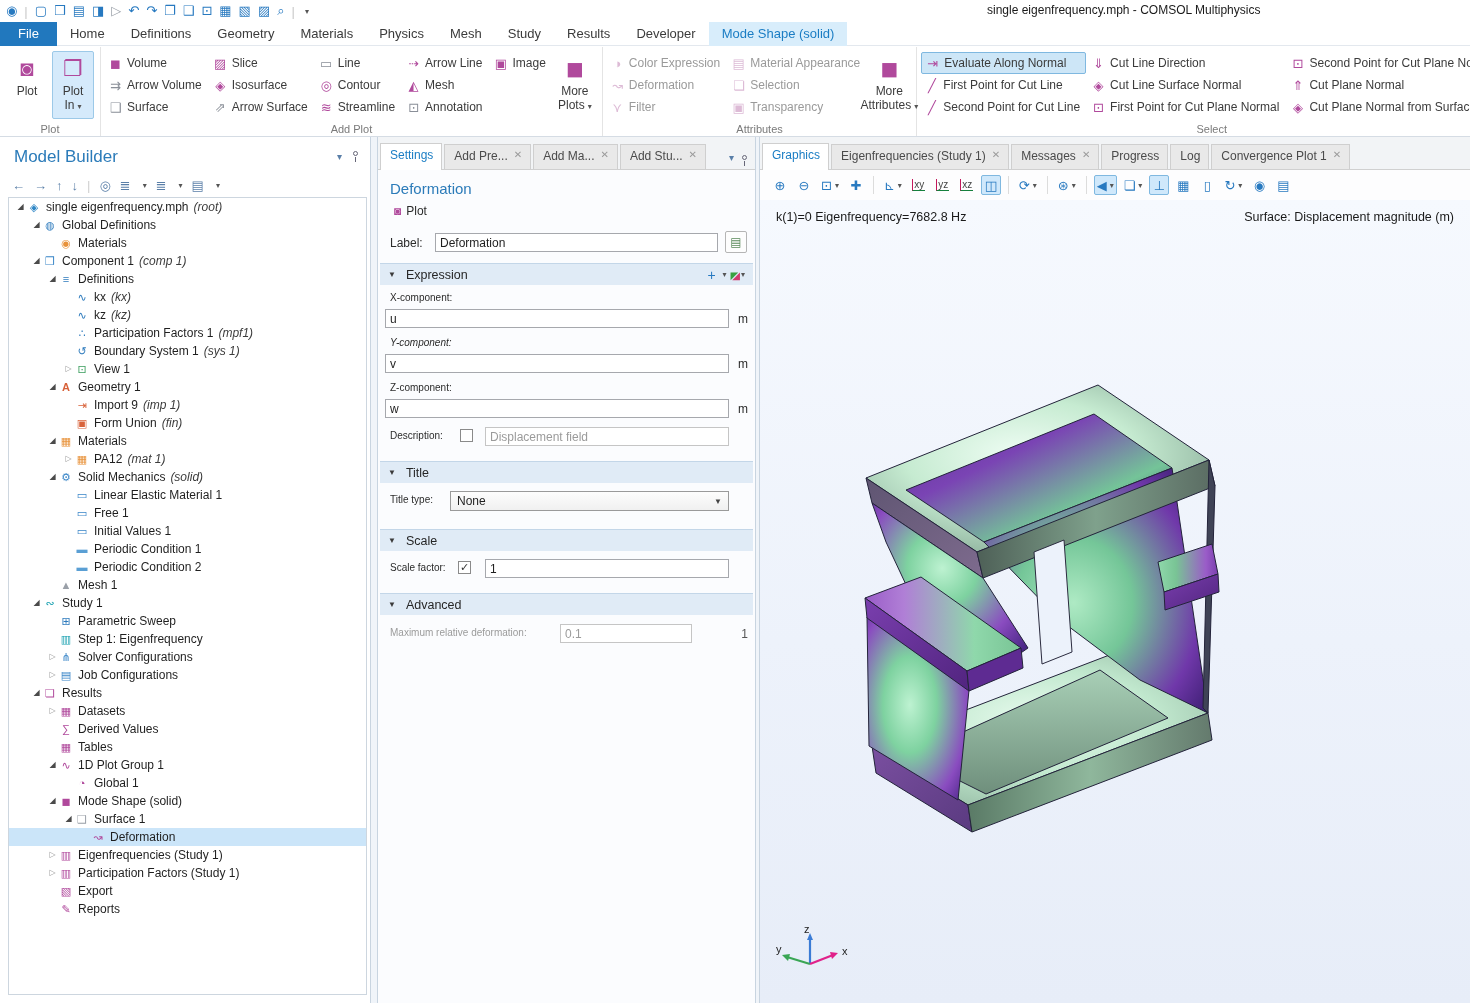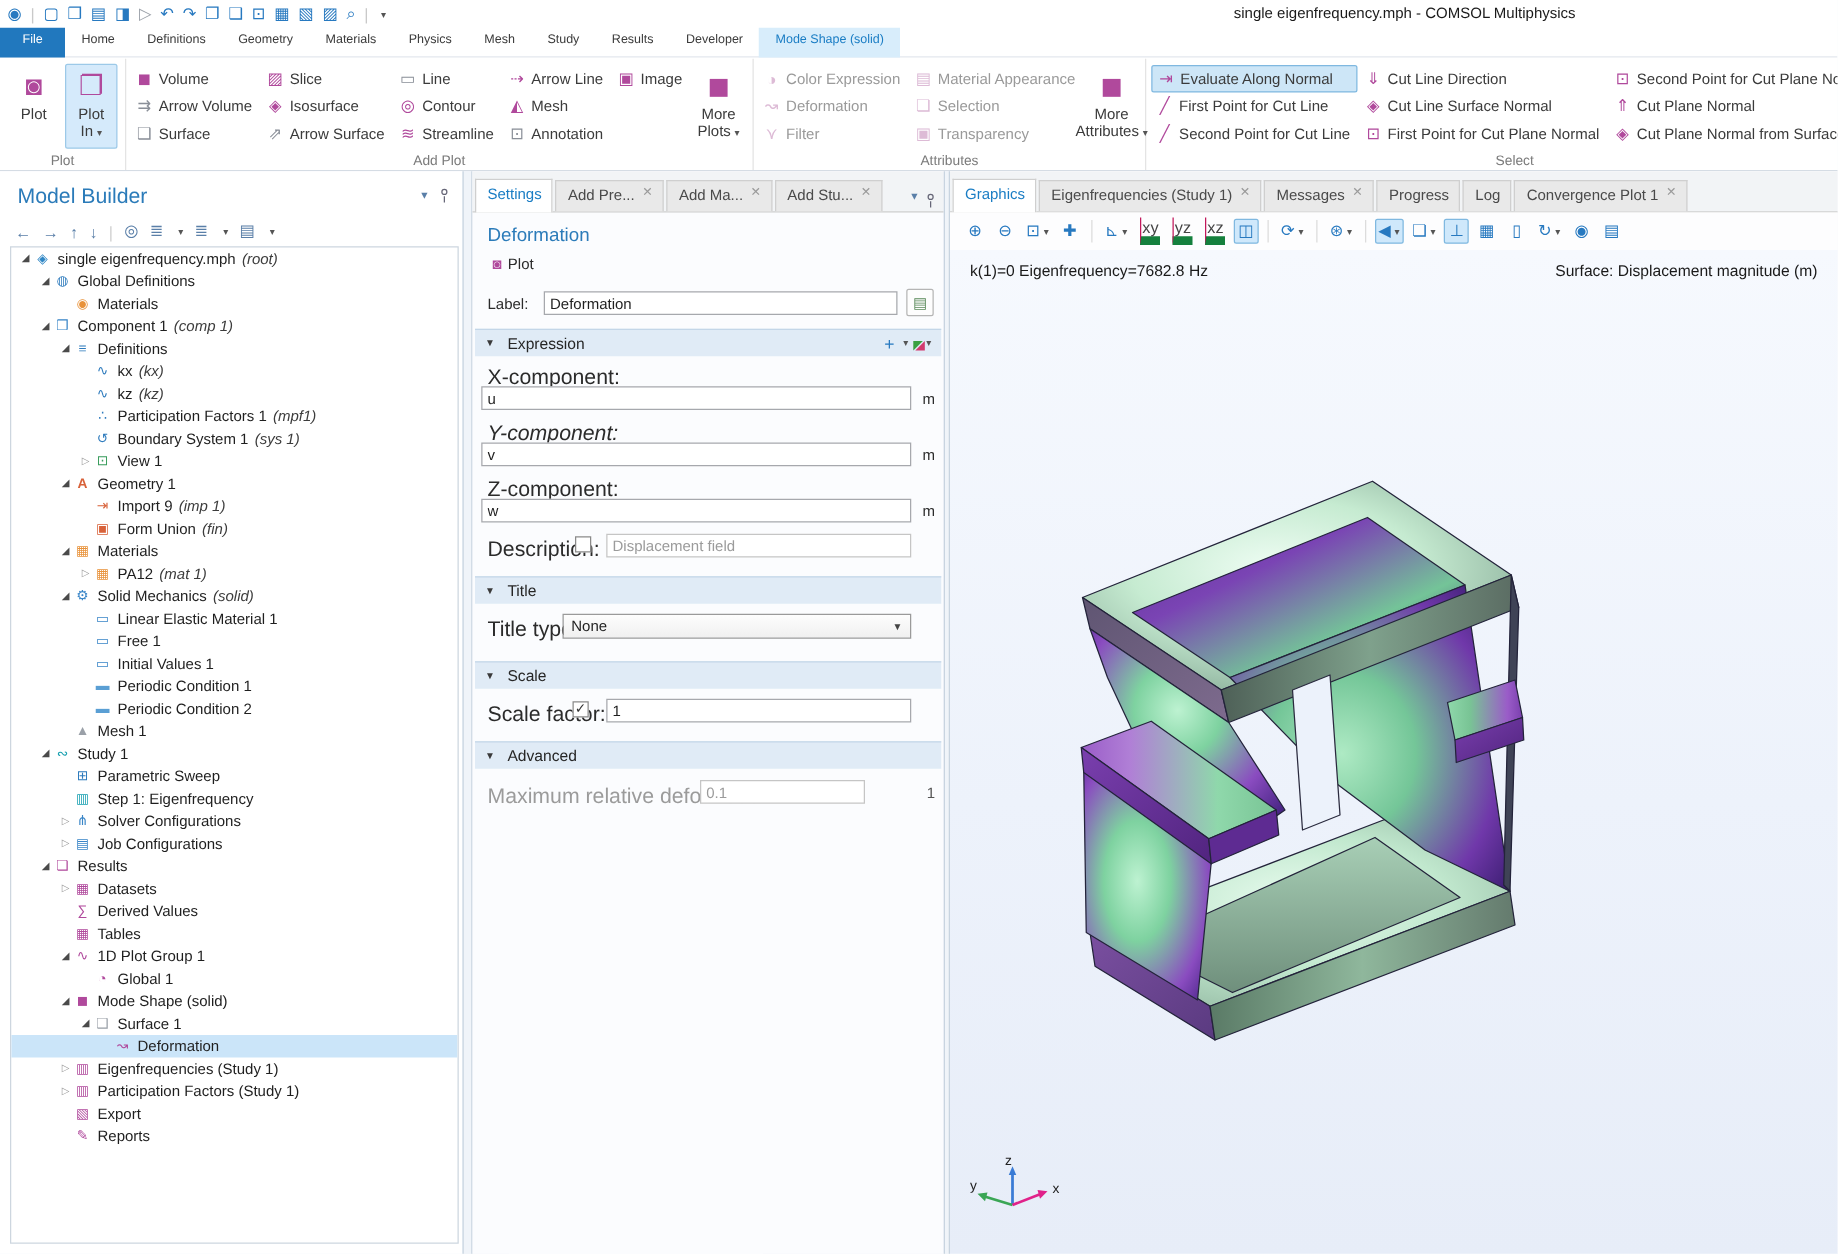--- a/index.html
+++ b/index.html
@@ -16,7 +16,7 @@
   
   #ribbon { position:absolute; left:0; top:22px; width:1470px; height:115px; background:#fff; border-bottom:1px solid #d5dce4; overflow:hidden; }
   #rtabs { position:absolute; left:0; top:0; height:24px; width:1470px; border-bottom:1px solid #e3e8ee; display:flex; }
-  .rtab { padding:4px 13px 0 13px; height:24px; font-size:10px; color:#3b3b3b; white-space:nowrap; }
+  .rtab { padding:4px 13px 0 13px; height:24px; font-size:13px; color:#3b3b3b; white-space:nowrap; }
   .rtab.file { background:#2178be; color:#fff; padding:4px 18px 0 18px; }
   .rtab.ctx { background:#d8edfb; color:#1a7dc4; }
   #rbody { position:absolute; left:0; top:25px; height:90px; width:2000px; display:flex; }

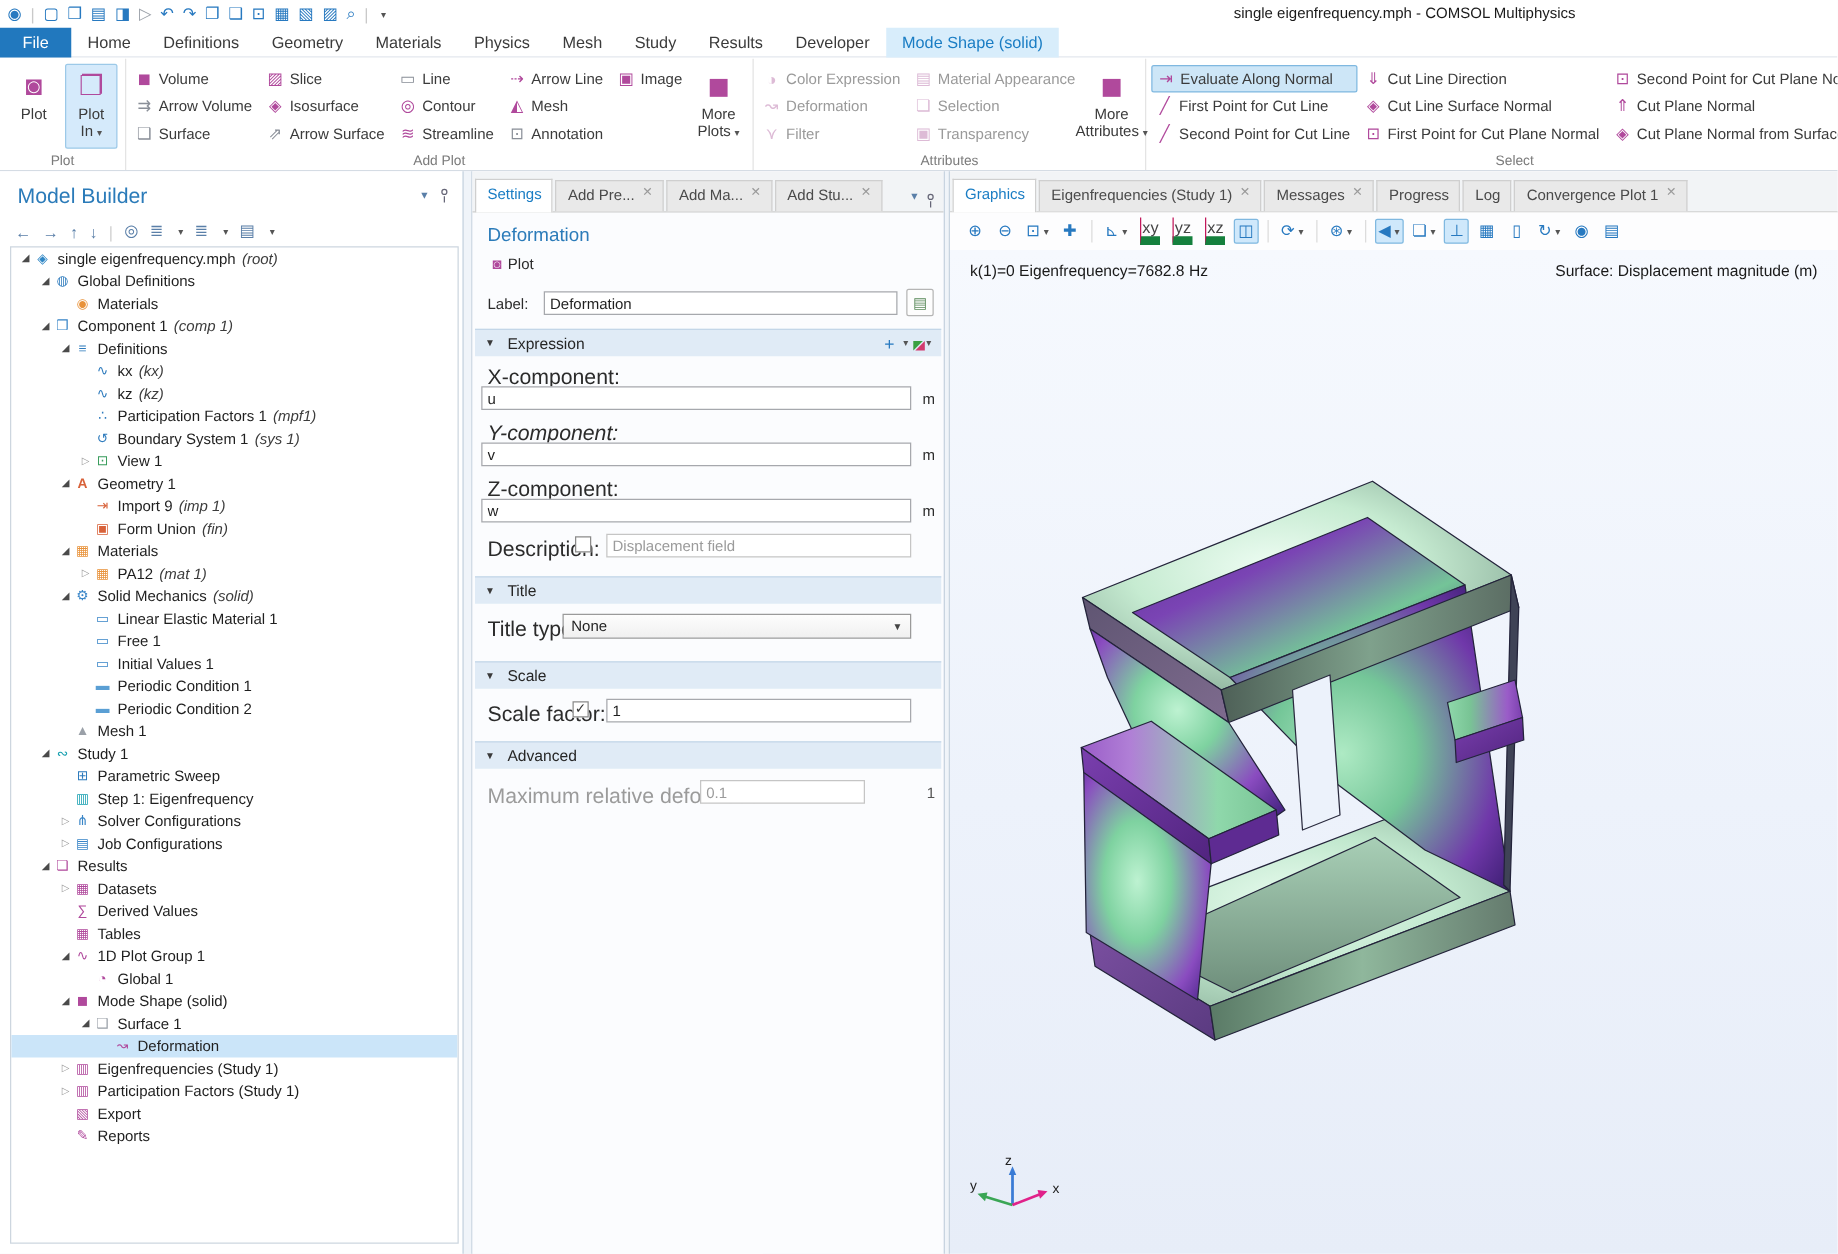--- a/index.html
+++ b/index.html
@@ -89,7 +89,7 @@
   #gtoolbar { position:absolute; left:0; top:33px; right:0; height:30px; background:#fdfdfe; display:flex; align-items:center; gap:4px; padding-left:10px; }
   .gicon { min-width:20px; height:20px; display:flex; align-items:center; justify-content:center; color:#2779c0; font-size:13px; border:1px solid transparent; border-radius:2px; padding:0 2px; }
   .gicon.hl { background:#cfe8fb; border-color:#7fb8e0; }
-  .gicon .xyz { font-size:13px; border-bottom:7px solid #15803d; border-left:1px solid #c2185b; padding:0 1px; color:#444; }
+  .gicon .xyz { font-size:10px; border-bottom:1px solid #15803d; border-left:1px solid #c2185b; padding:0 1px; color:#444; }
   .gsep { width:1px; height:18px; background:#dcdcdc; margin:0 3px; }
   #gcanvas { position:absolute; left:0; top:63px; right:0; bottom:0; background:linear-gradient(#f6f9fe 0%, #edf2fb 55%, #e7edf8 100%); }
   #anno-l { position:absolute; left:16px; top:10px; font-size:12.5px; color:#1a1a1a; }

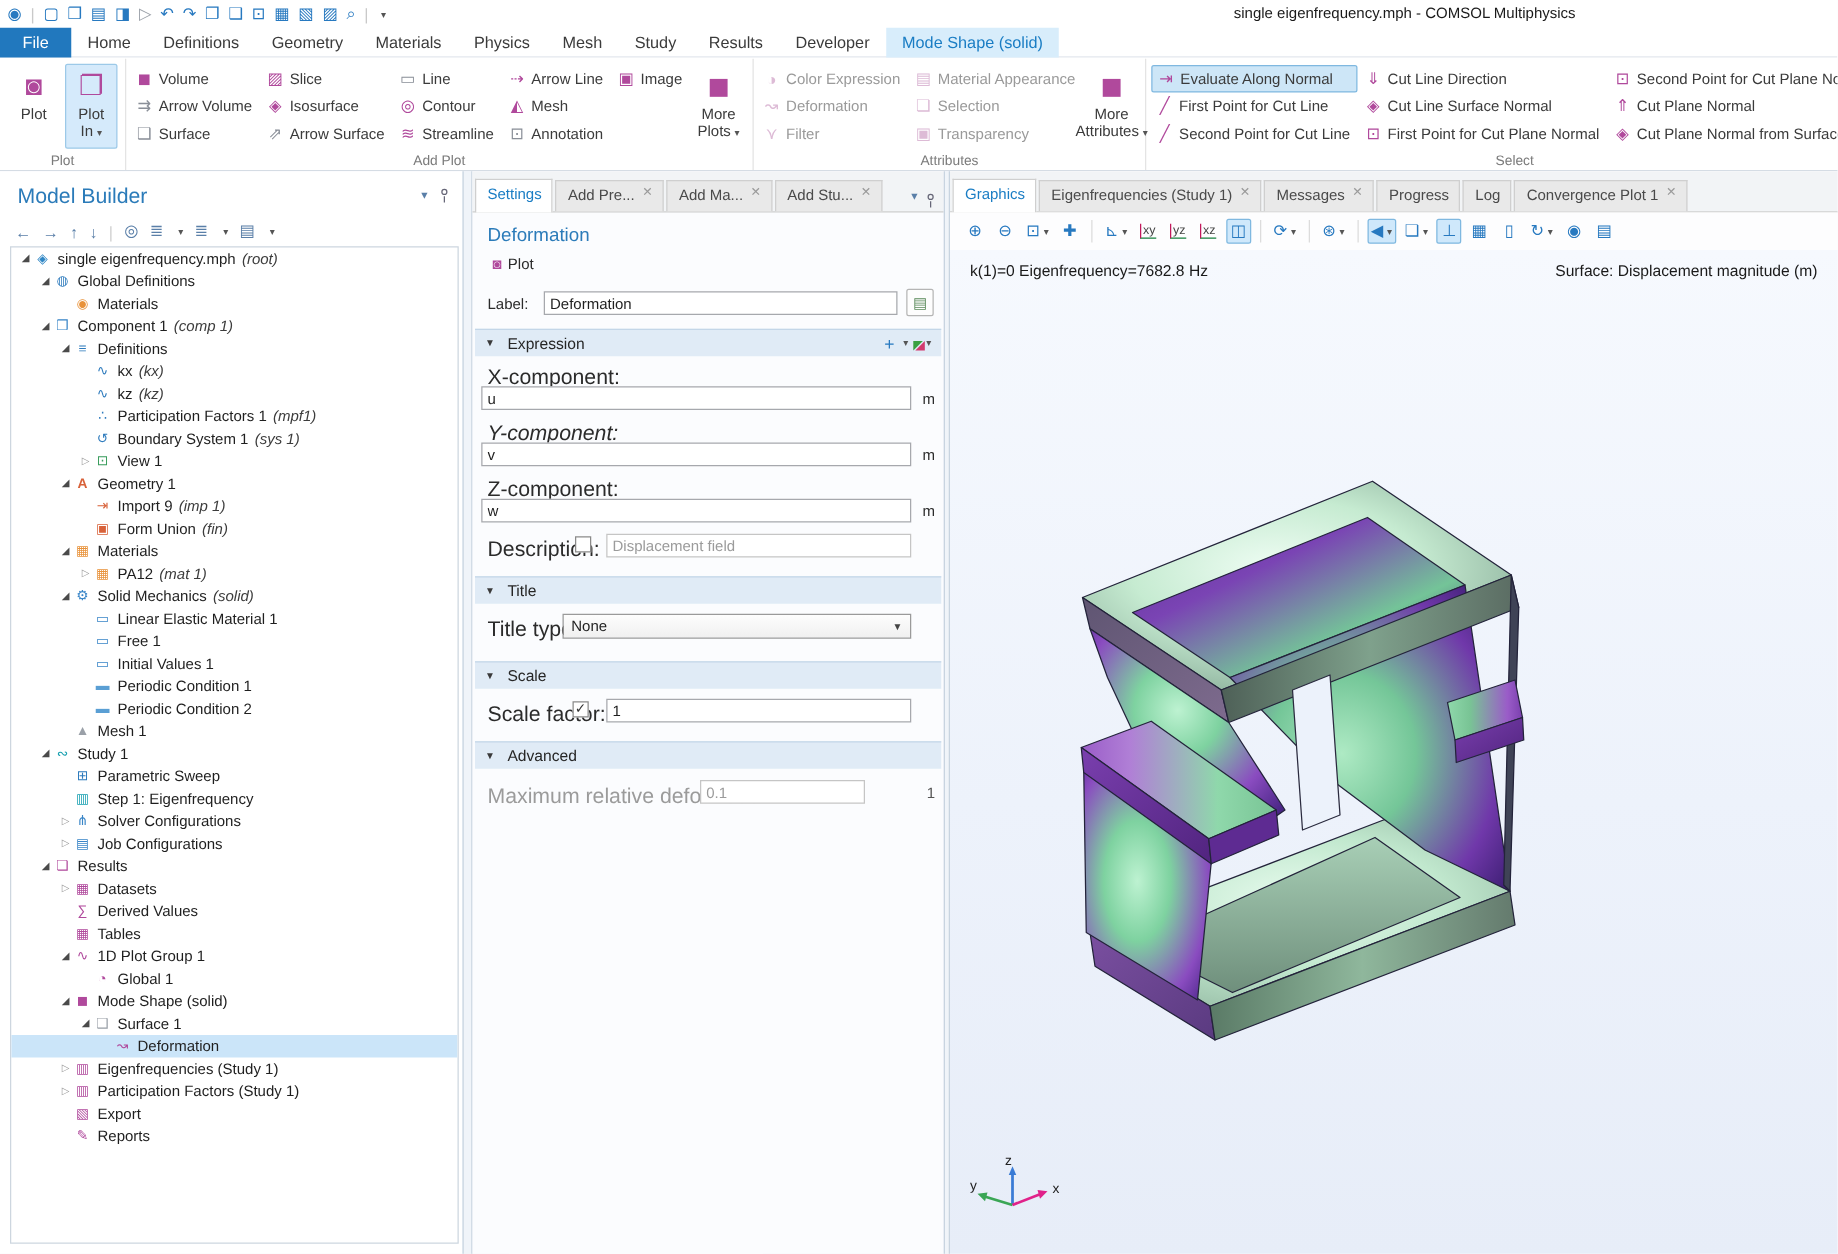--- a/index.html
+++ b/index.html
@@ -76,7 +76,7 @@
   .sect .scaret { font-size:8px; color:#3a3a3a; }
   .sect .stitle { font-size:12.5px; color:#262626; }
   .sect .sict { margin-left:auto; display:flex; align-items:center; gap:4px; }
-  .flabel { position:absolute; left:12px; font-size:17px; color:#2b2b2b; }
+  .flabel { position:absolute; left:12px; font-size:10px; color:#2b2b2b; }
   .finput { position:absolute; left:7px; width:344px; }
   .unit { position:absolute; right:7px; font-size:12px; color:#2b2b2b; }
   .cbox { display:inline-block; width:13px; height:13px; border:1px solid #8a8a8a; background:#fff; text-align:center; line-height:11px; font-size:11px; color:#333; }

